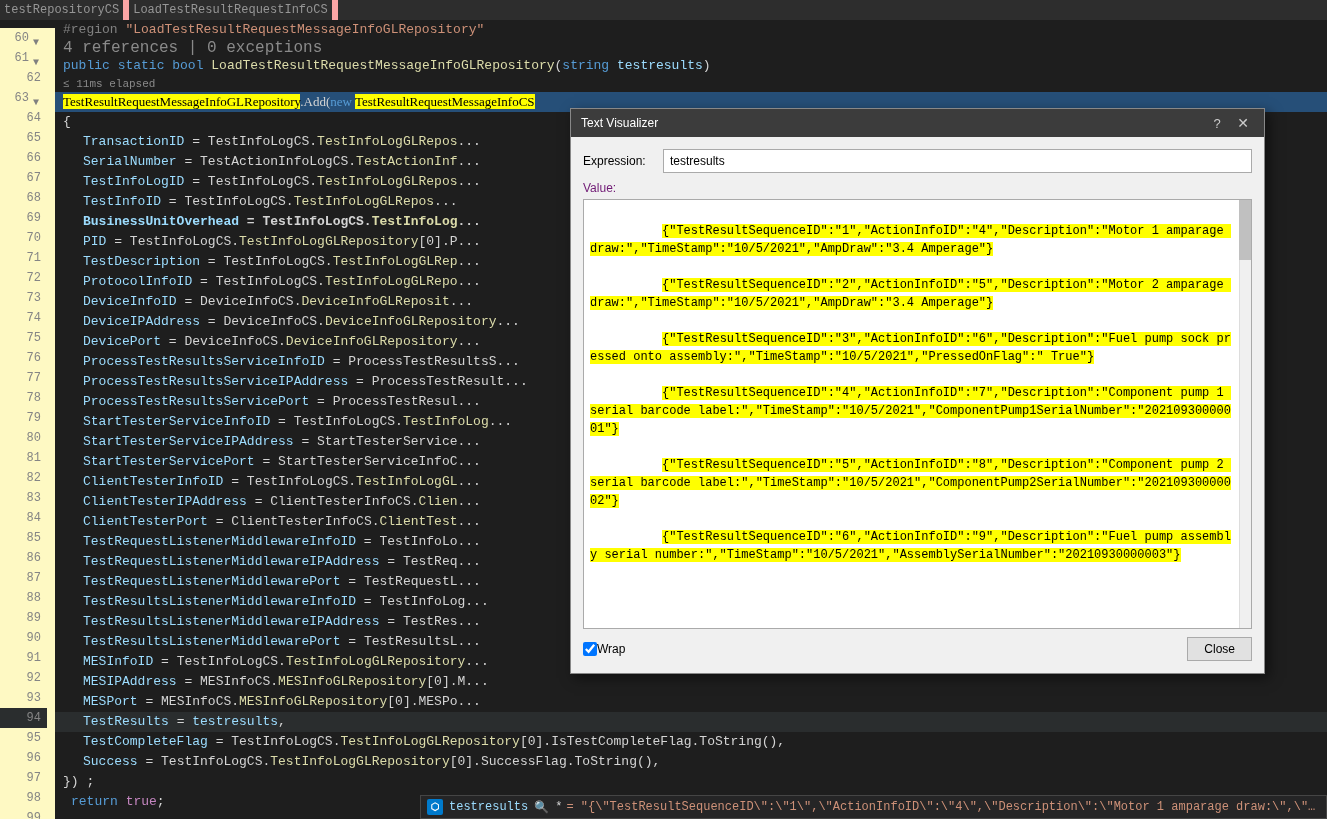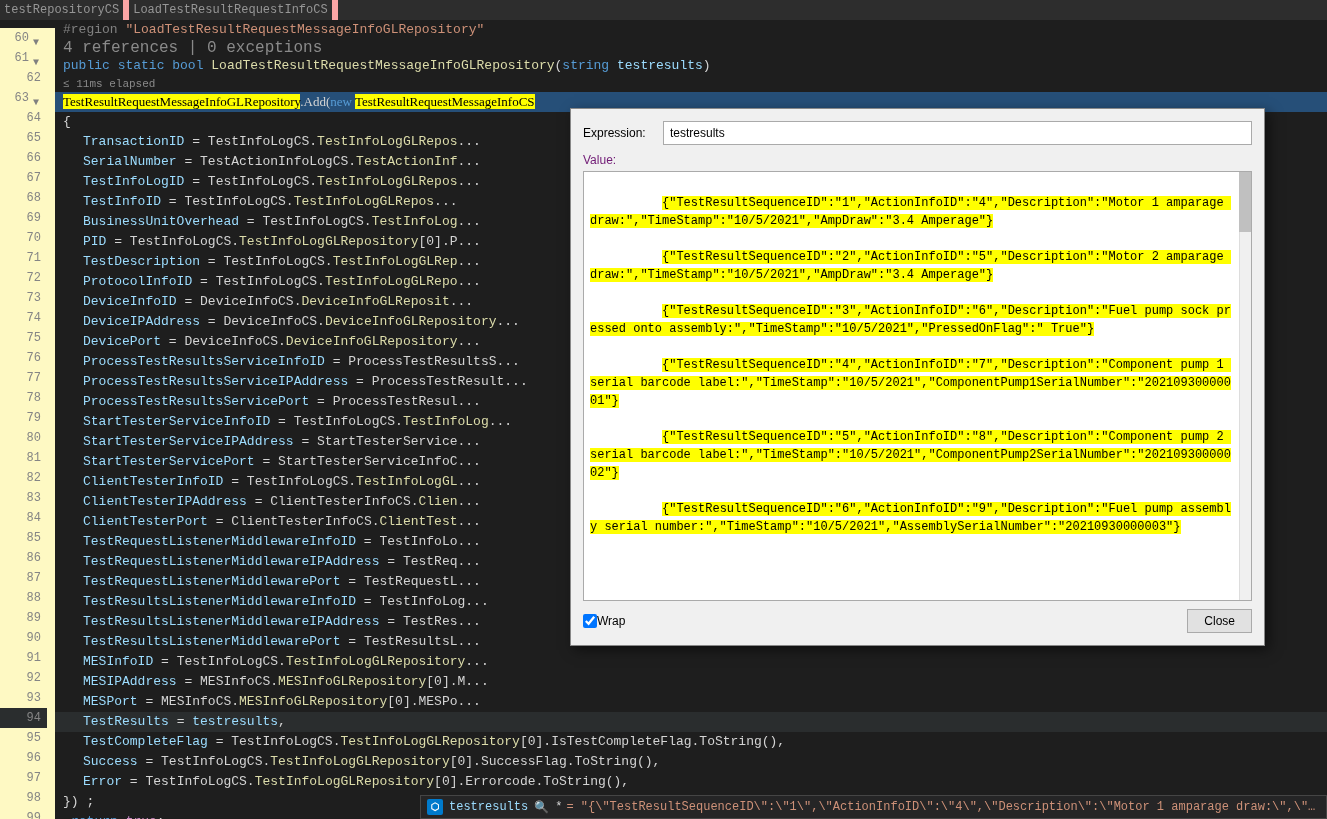--- a/index.html
+++ b/index.html
@@ -681,6 +681,13 @@
 <div class="modal-overlay">
   <div class="dialog">
 
+    <div class="dialog-titlebar">
+      <span class="dialog-title-text">Text Visualizer</span>
+      <div class="dialog-controls">
+        <button class="dialog-btn-q">?</button>
+        <button class="dialog-btn-close">✕</button>
+      </div>
+    </div>
 
     <div class="dialog-body">
 

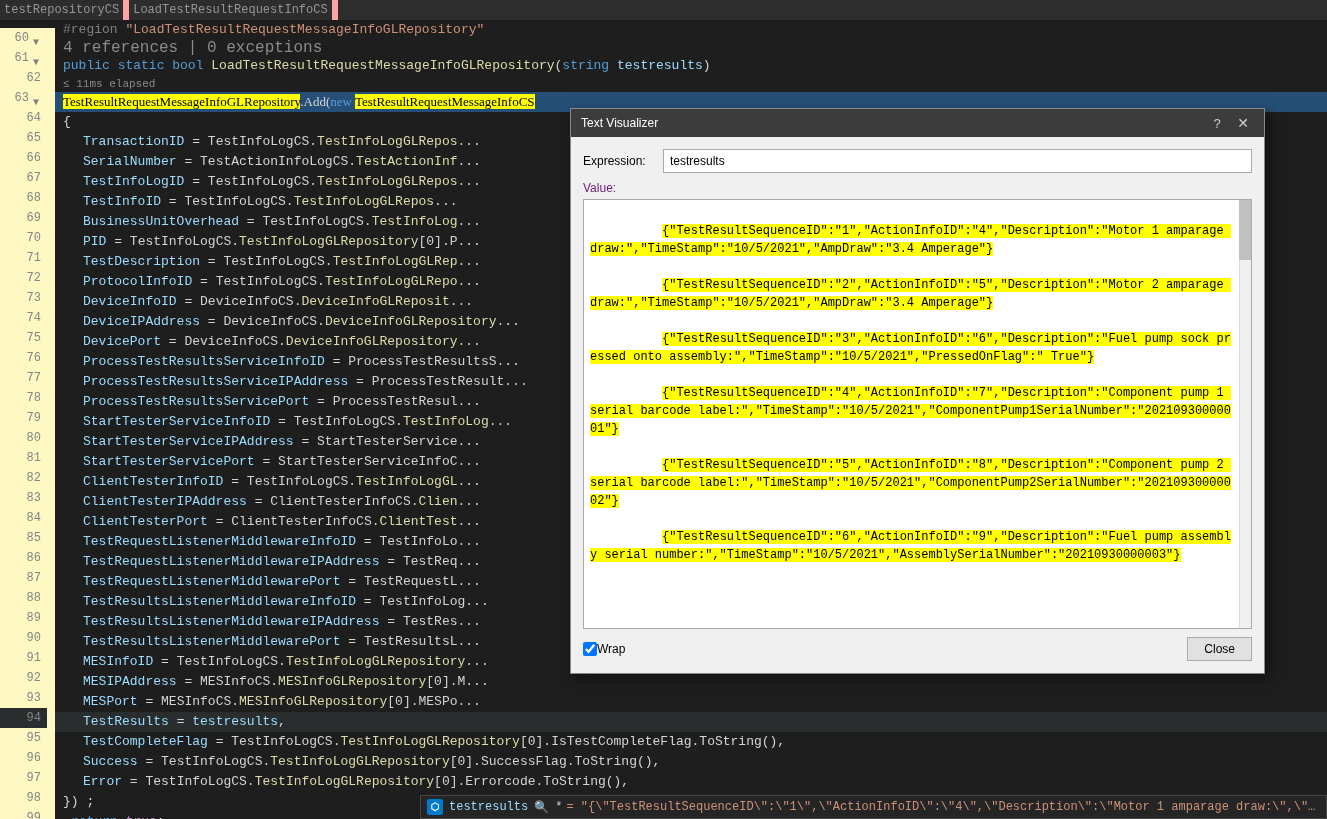--- a/index.html
+++ b/index.html
@@ -571,7 +571,7 @@
         <span style="padding-left:20px;"><span class="prop">TestInfoID</span> <span class="op">=</span> TestInfoLogCS.<span class="method">TestInfoLogGLRepos</span>...</span>
       </div>
       <div class="code-line">
-        <span style="padding-left:20px;"><span class="prop">BusinessUnitOverhead</span> <span class="op">=</span> TestInfoLogCS.<span class="method">TestInfoLog</span>...</span>
+        <span style="padding-left:20px;font-weight:bold;"><span class="prop">BusinessUnitOverhead</span> <span class="op">=</span> TestInfoLogCS.<span class="method">TestInfoLog</span>...</span>
       </div>
       <div class="code-line">
         <span style="padding-left:20px;"><span class="prop">PID</span> <span class="op">=</span> TestInfoLogCS.<span class="method">TestInfoLogGLRepository</span>[0].P...</span>

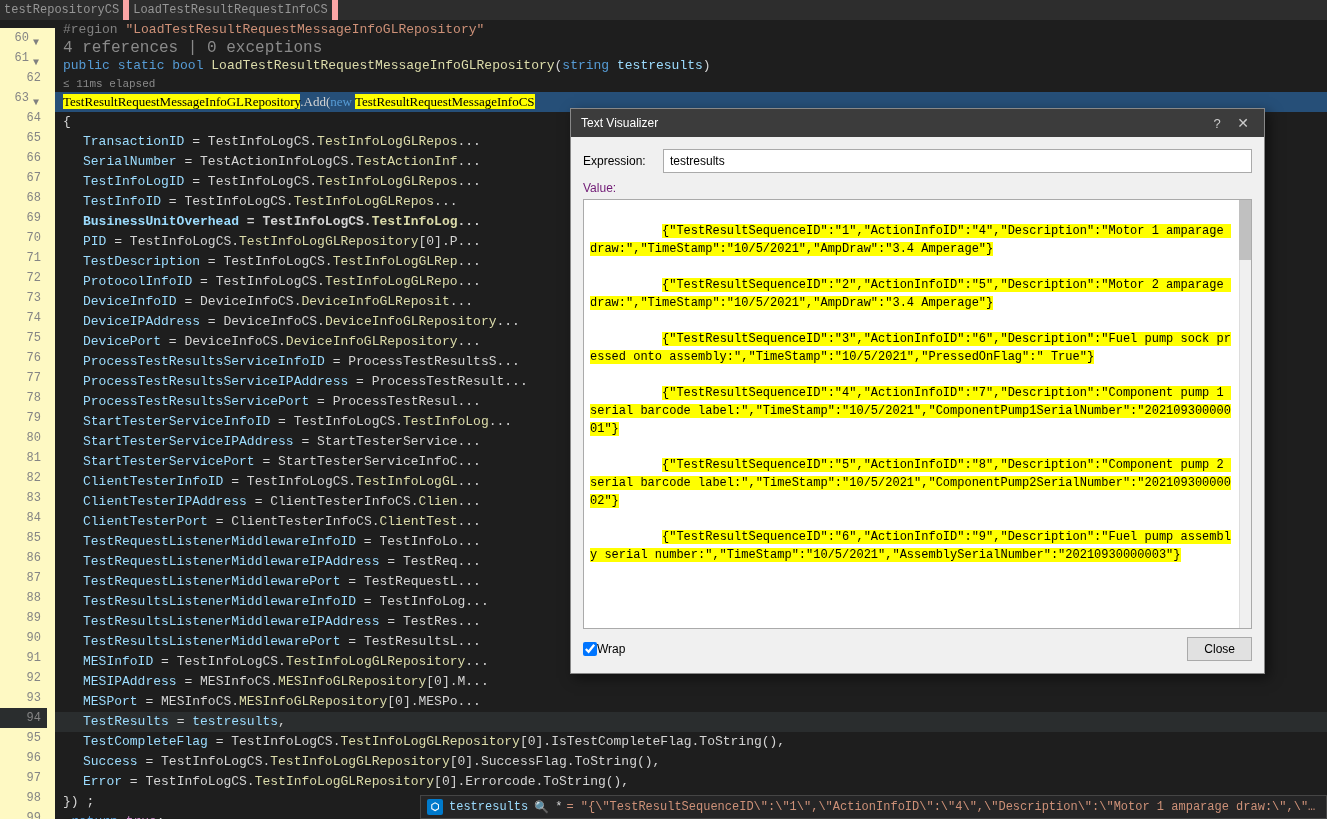--- a/index.html
+++ b/index.html
@@ -656,9 +656,6 @@
         <span style="padding-left:20px;"><span class="prop">Success</span> <span class="op">=</span> TestInfoLogCS.<span class="method">TestInfoLogGLRepository</span>[0].SuccessFlag.ToString(),</span>
       </div>
       <div class="code-line">
-        <span style="padding-left:20px;"><span class="prop">Error</span> <span class="op">=</span> TestInfoLogCS.<span class="method">TestInfoLogGLRepository</span>[0].Errorcode.ToString(),</span>
-      </div>
-      <div class="code-line">
         <span>            }) ;</span>
       </div>
       <div class="code-line">

